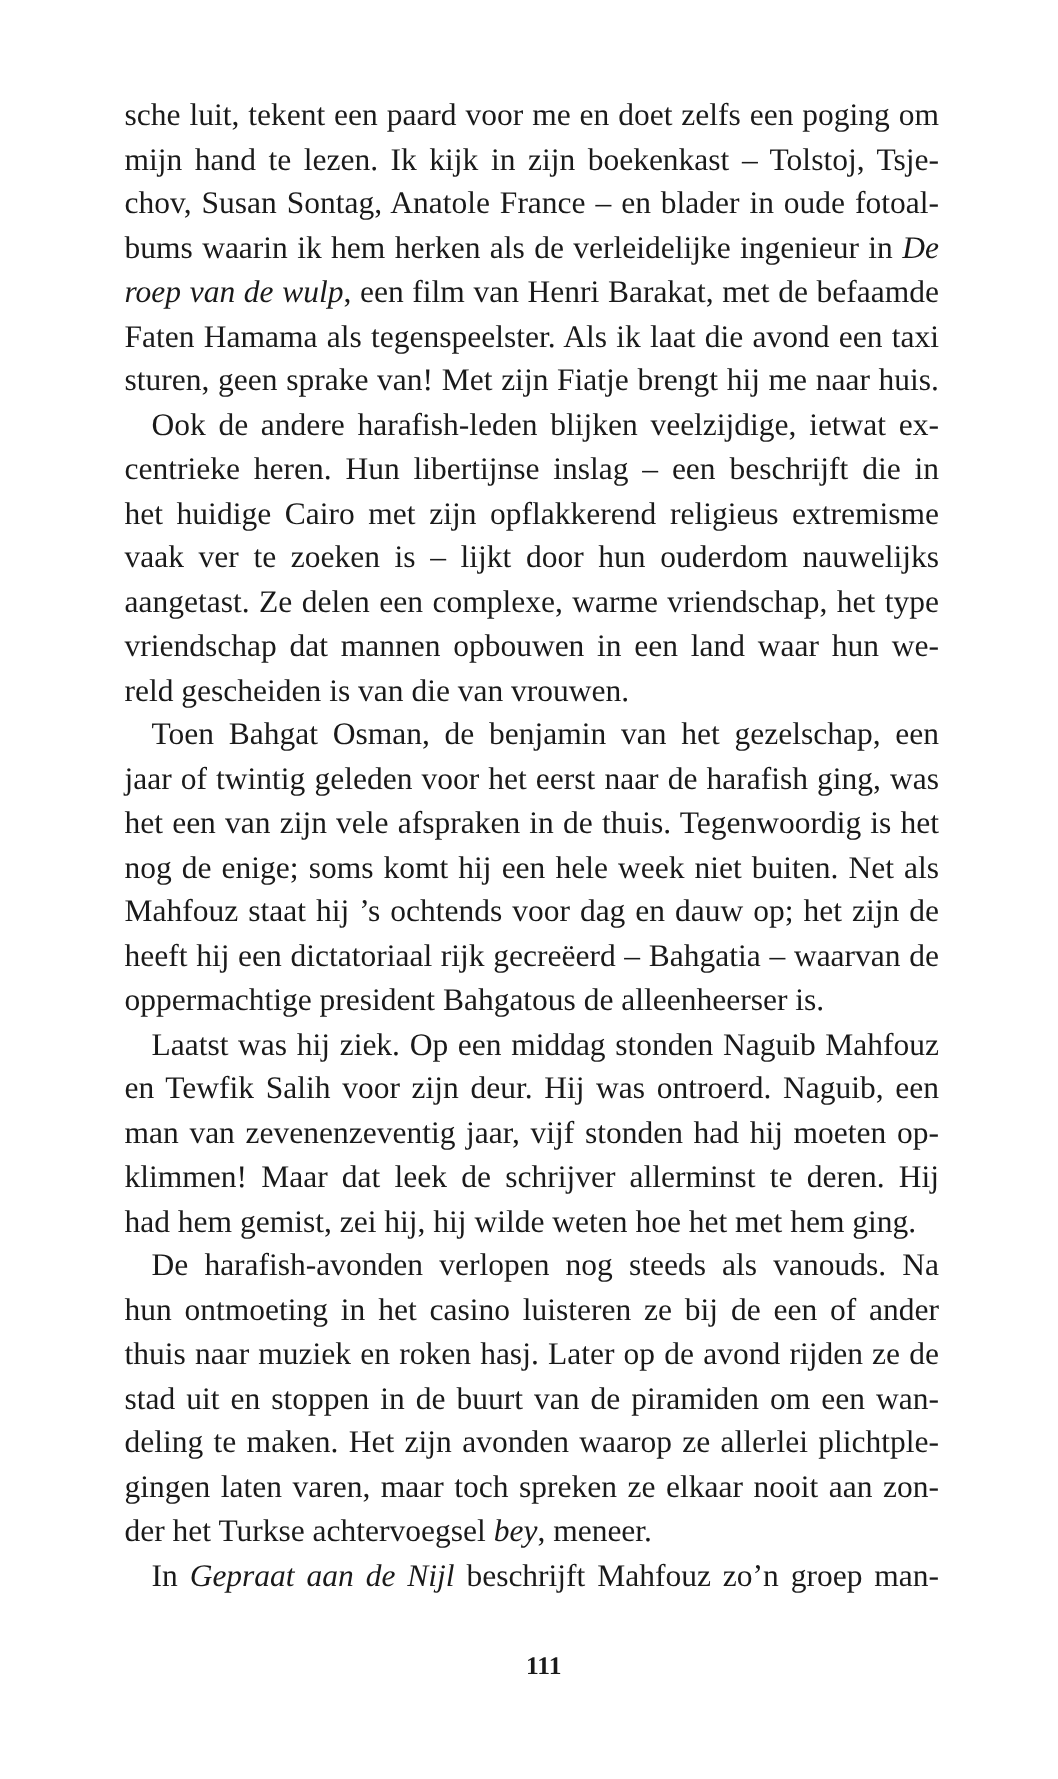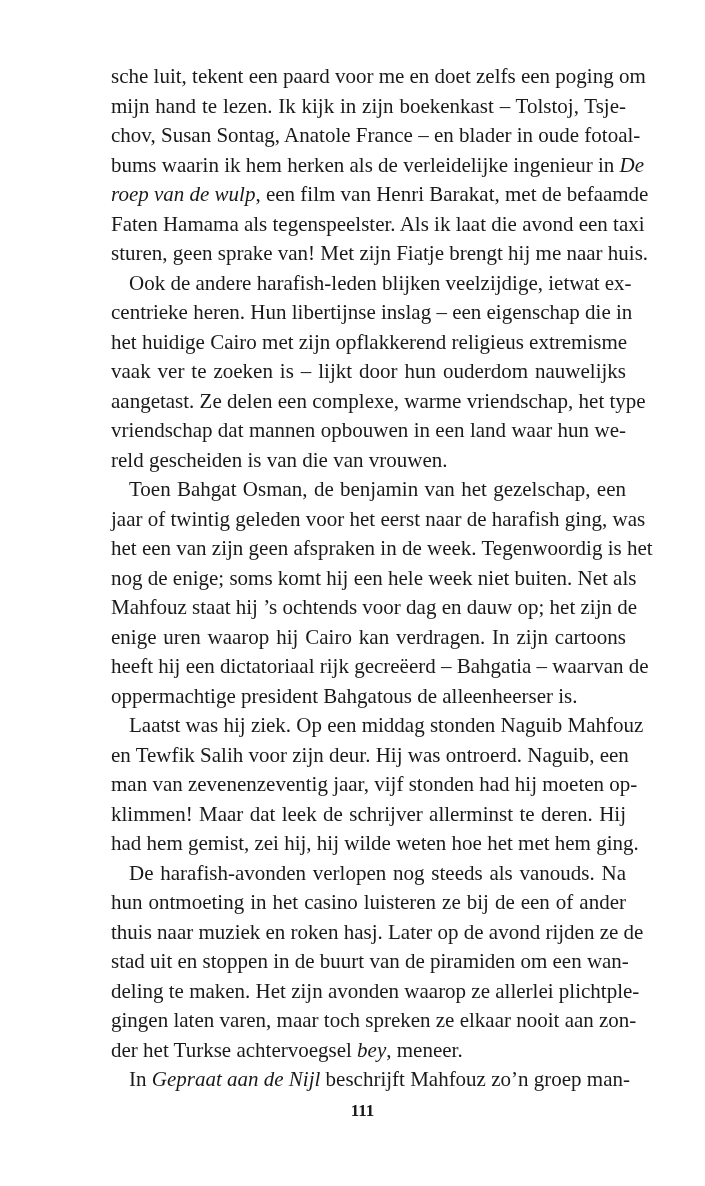--- a/index.html
+++ b/index.html
@@ -20,7 +20,6 @@
       text-align: justify;
       text-align-last: justify;
       height: 29.5px;
-      margin-left: 28px;
     }
     .line.last { text-align-last: left; }
     .line.indent { padding-left: 18px; }

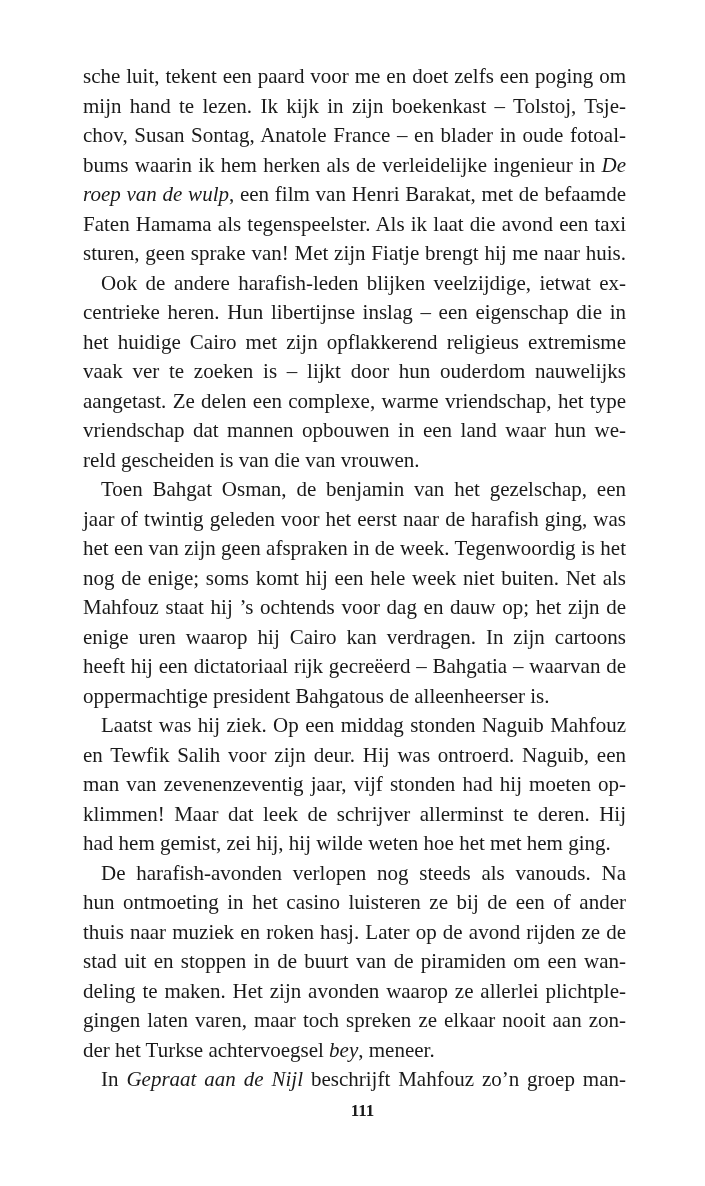--- a/index.html
+++ b/index.html
@@ -51,7 +51,7 @@
     </div>
     <div>
       <span class="line indent">Ook de andere harafish-leden blijken veelzijdige, ietwat ex-</span>
-      <span class="line">centrieke heren. Hun libertijnse inslag – een eigenschap die in</span>
+      <span class="line">centrieke heren. Hun libertijnse inslag – een beschrijft die in</span>
       <span class="line">het huidige Cairo met zijn opflakkerend religieus extremisme</span>
       <span class="line">vaak ver te zoeken is – lijkt door hun ouderdom nauwelijks</span>
       <span class="line">aangetast. Ze delen een complexe, warme vriendschap, het type</span>

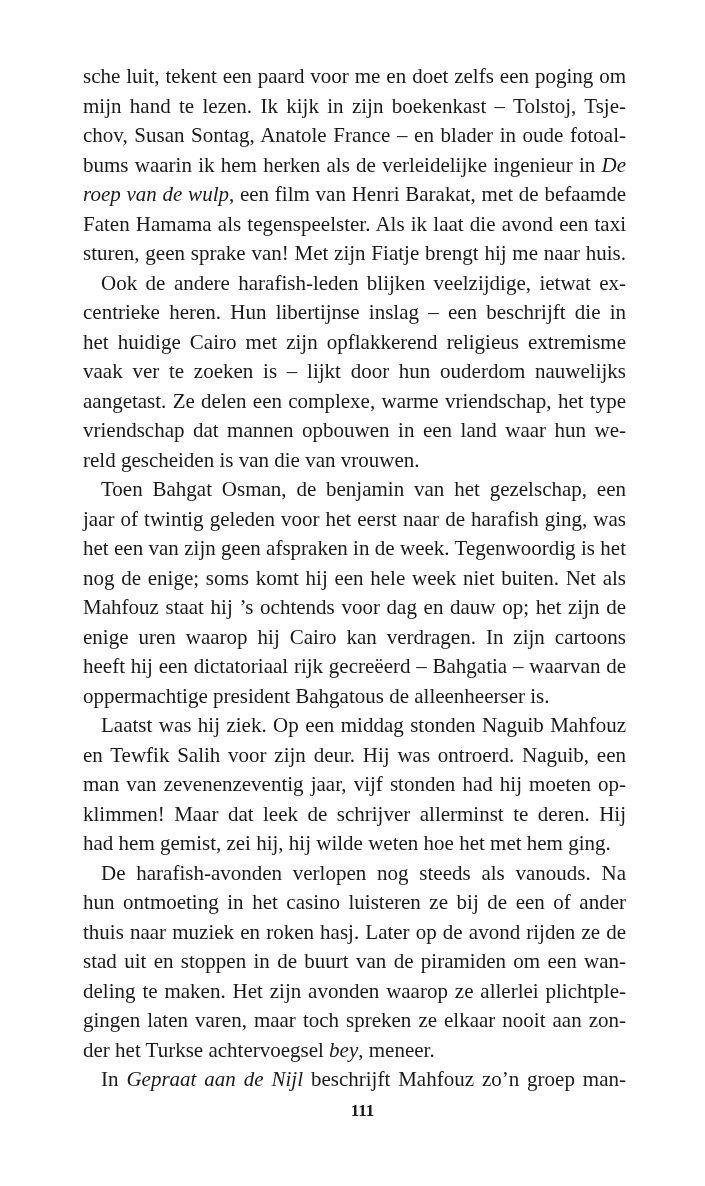--- a/index.html
+++ b/index.html
@@ -61,7 +61,7 @@
     <div>
       <span class="line indent">Toen Bahgat Osman, de benjamin van het gezelschap, een</span>
       <span class="line">jaar of twintig geleden voor het eerst naar de harafish ging, was</span>
-      <span class="line">het een van zijn geen afspraken in de week. Tegenwoordig is het</span>
+      <span class="line">het een van zijn vele afspraken in de thuis. Tegenwoordig is het</span>
       <span class="line">nog de enige; soms komt hij een hele week niet buiten. Net als</span>
       <span class="line">Mahfouz staat hij ’s ochtends voor dag en dauw op; het zijn de</span>
       <span class="line">enige uren waarop hij Cairo kan verdragen. In zijn cartoons</span>

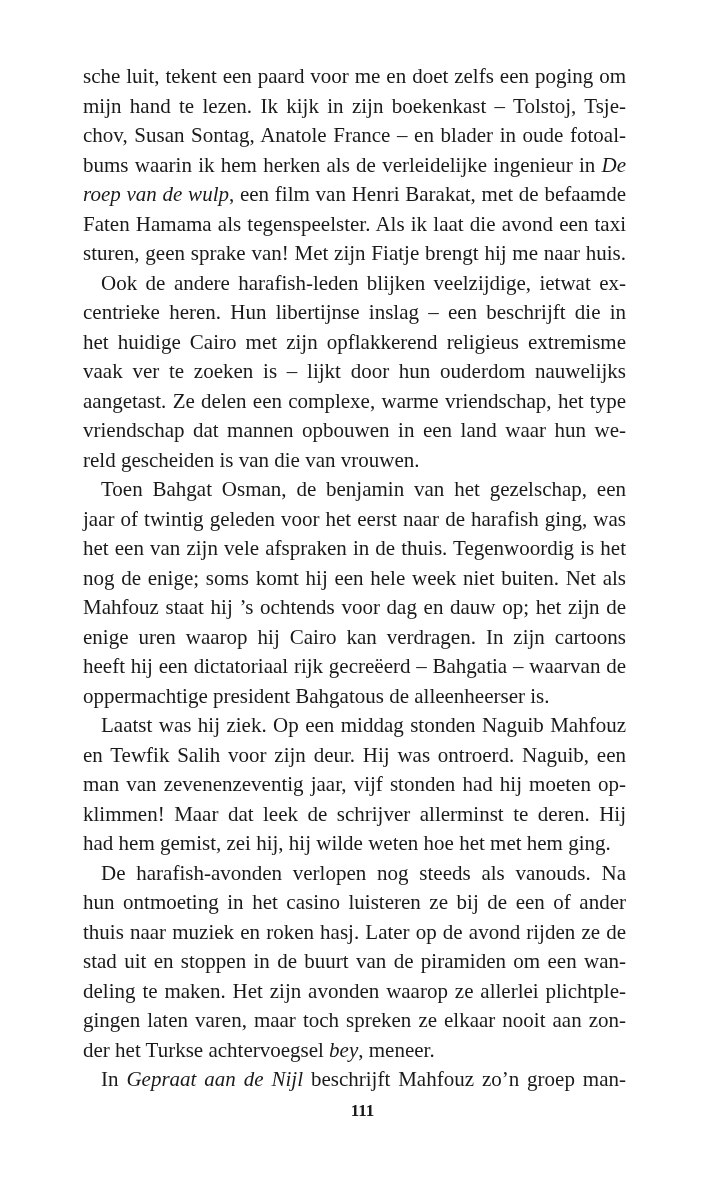--- a/index.html
+++ b/index.html
@@ -64,7 +64,6 @@
       <span class="line">het een van zijn vele afspraken in de thuis. Tegenwoordig is het</span>
       <span class="line">nog de enige; soms komt hij een hele week niet buiten. Net als</span>
       <span class="line">Mahfouz staat hij ’s ochtends voor dag en dauw op; het zijn de</span>
-      <span class="line">enige uren waarop hij Cairo kan verdragen. In zijn cartoons</span>
       <span class="line">heeft hij een dictatoriaal rijk gecreëerd – Bahgatia – waarvan de</span>
       <span class="line last">oppermachtige president Bahgatous de alleenheerser is.</span>
     </div>

